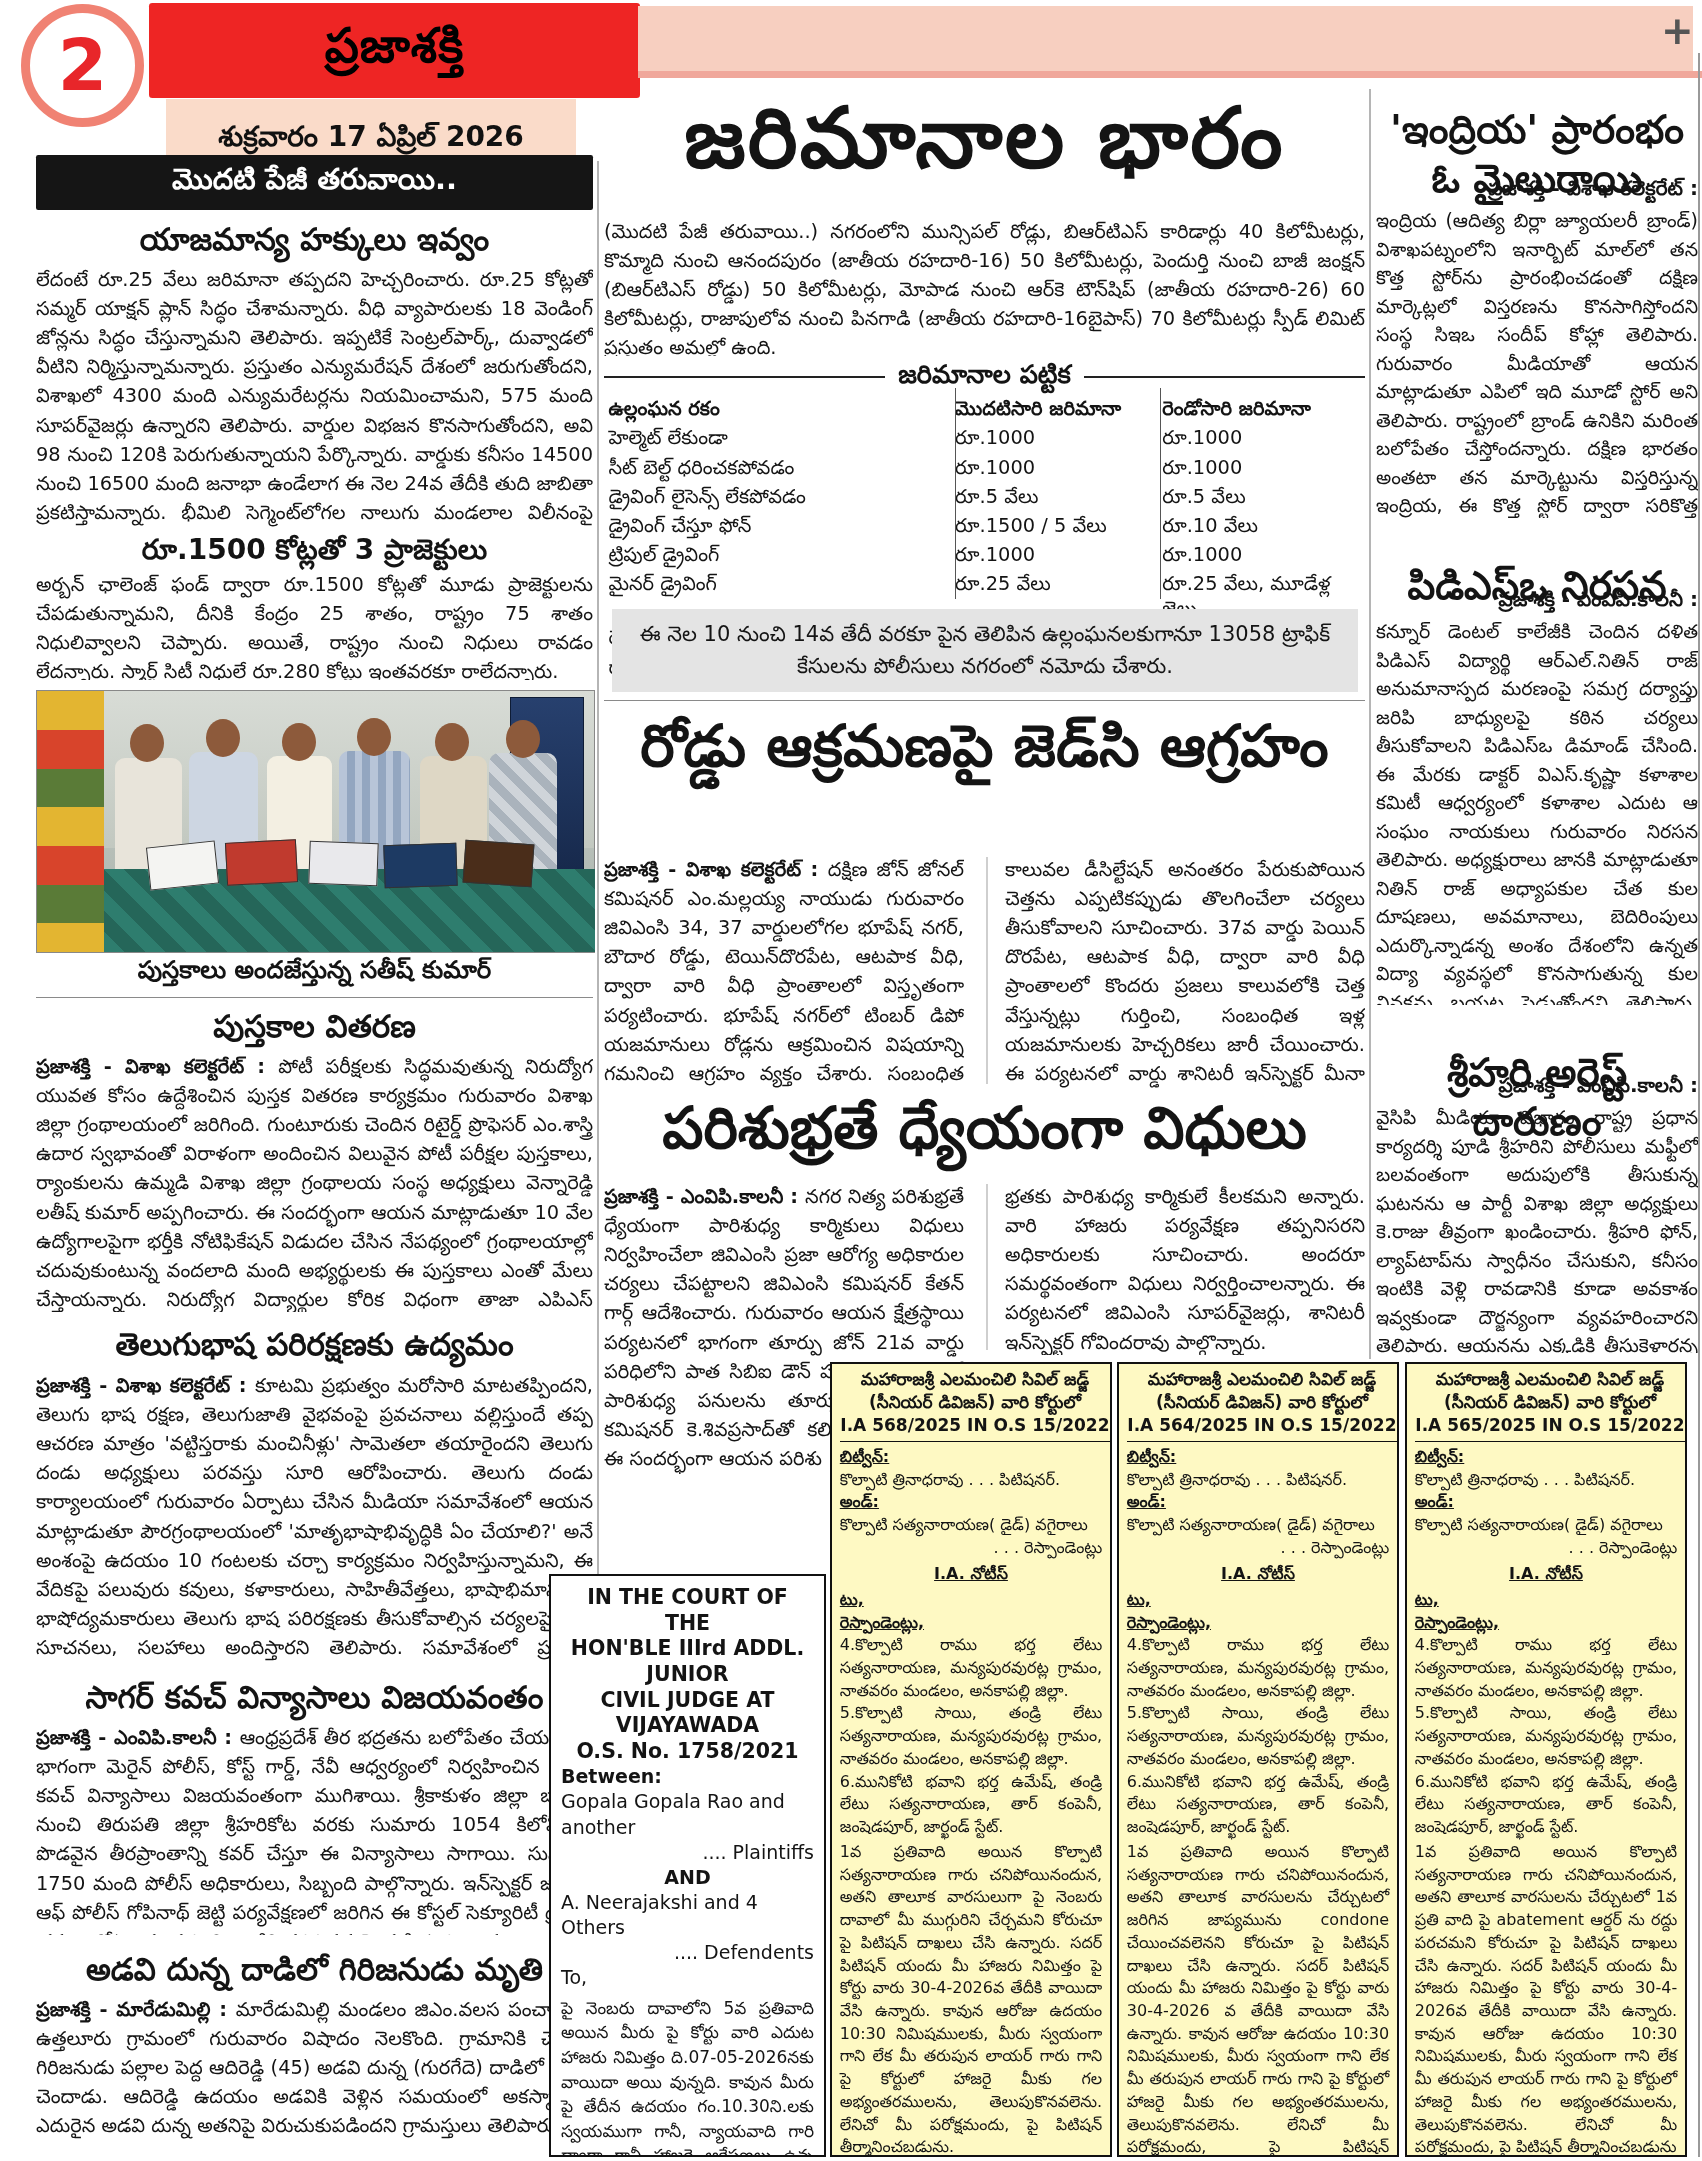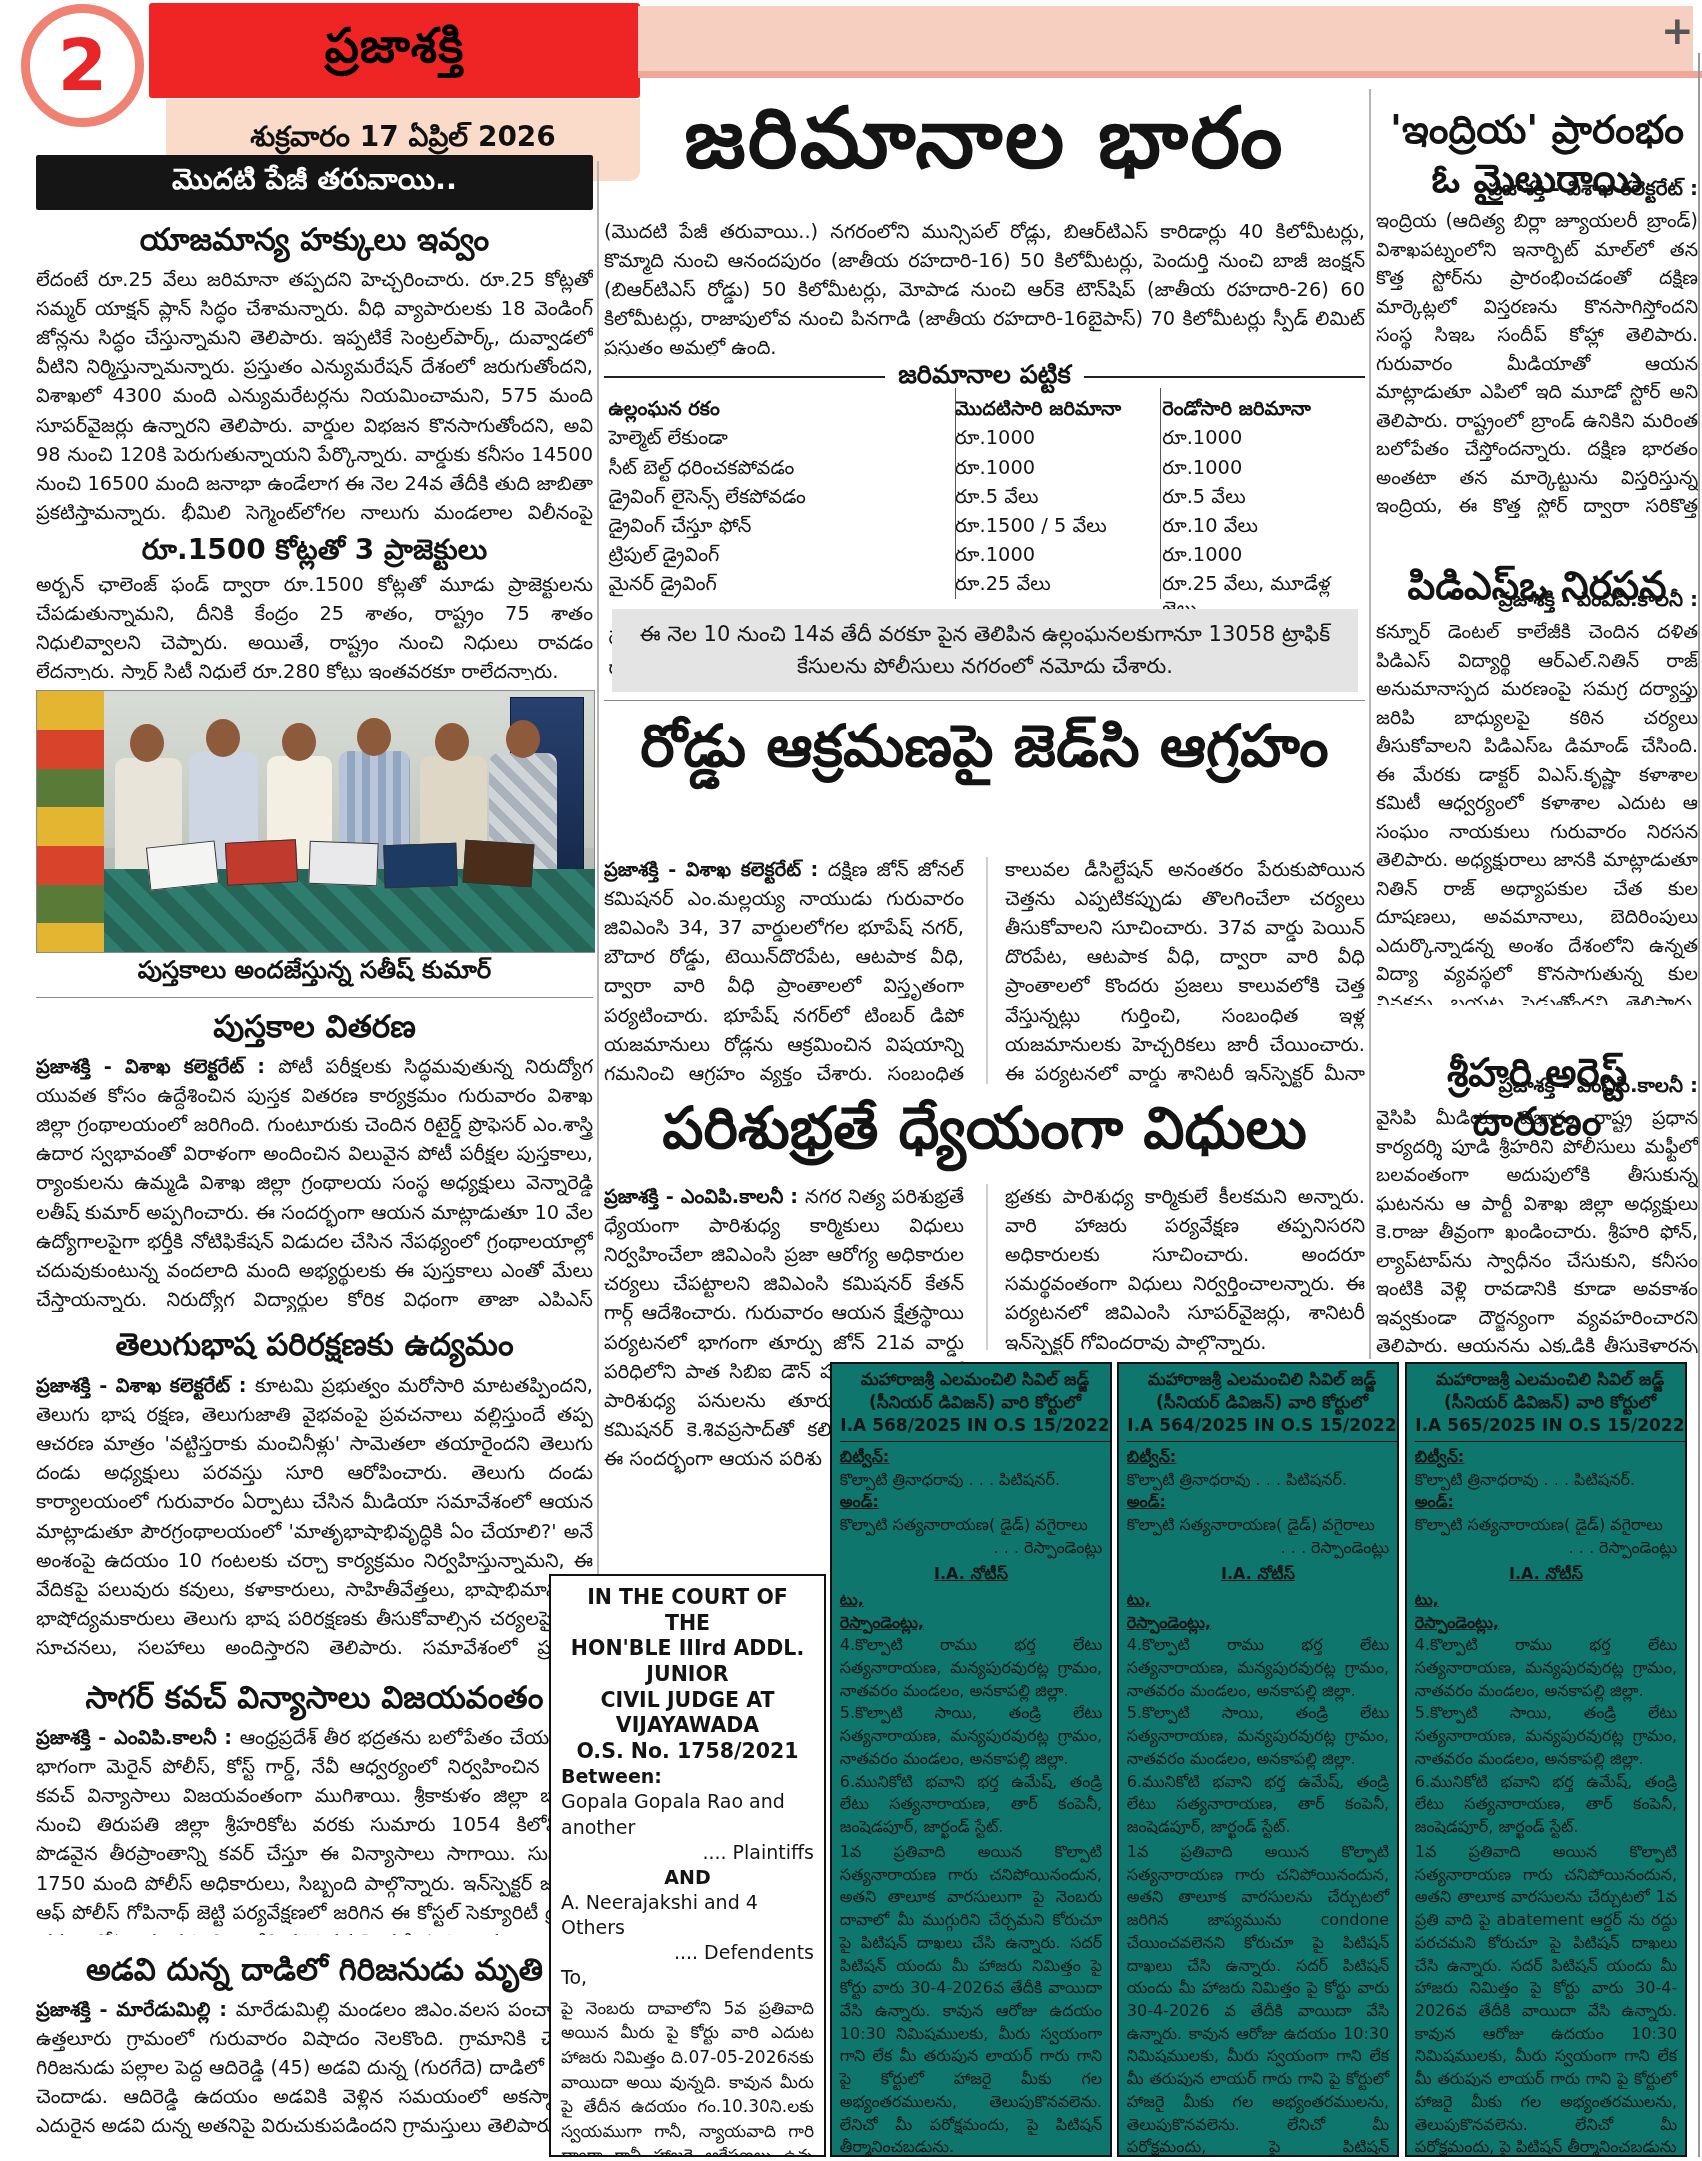--- a/index.html
+++ b/index.html
@@ -27,7 +27,7 @@
   .pink-strip{left:638px;top:5.5px;width:1055px;height:65px;background:#f7cfc0;}
   .pink-strip2{left:638px;top:71px;width:1065px;height:6.7px;background:#f0a79b;}
   .date-band{
-    left:166px;top:99px;width:474px;height:82px;background:#fadbc9;
+    left:166px;top:99px;width:410px;height:82px;background:#fadbc9;
     display:flex;align-items:center;justify-content:center;border-radius:0 0 10px 10px;
   }
   .date{font-size:28px;font-weight:bold;color:#111;}

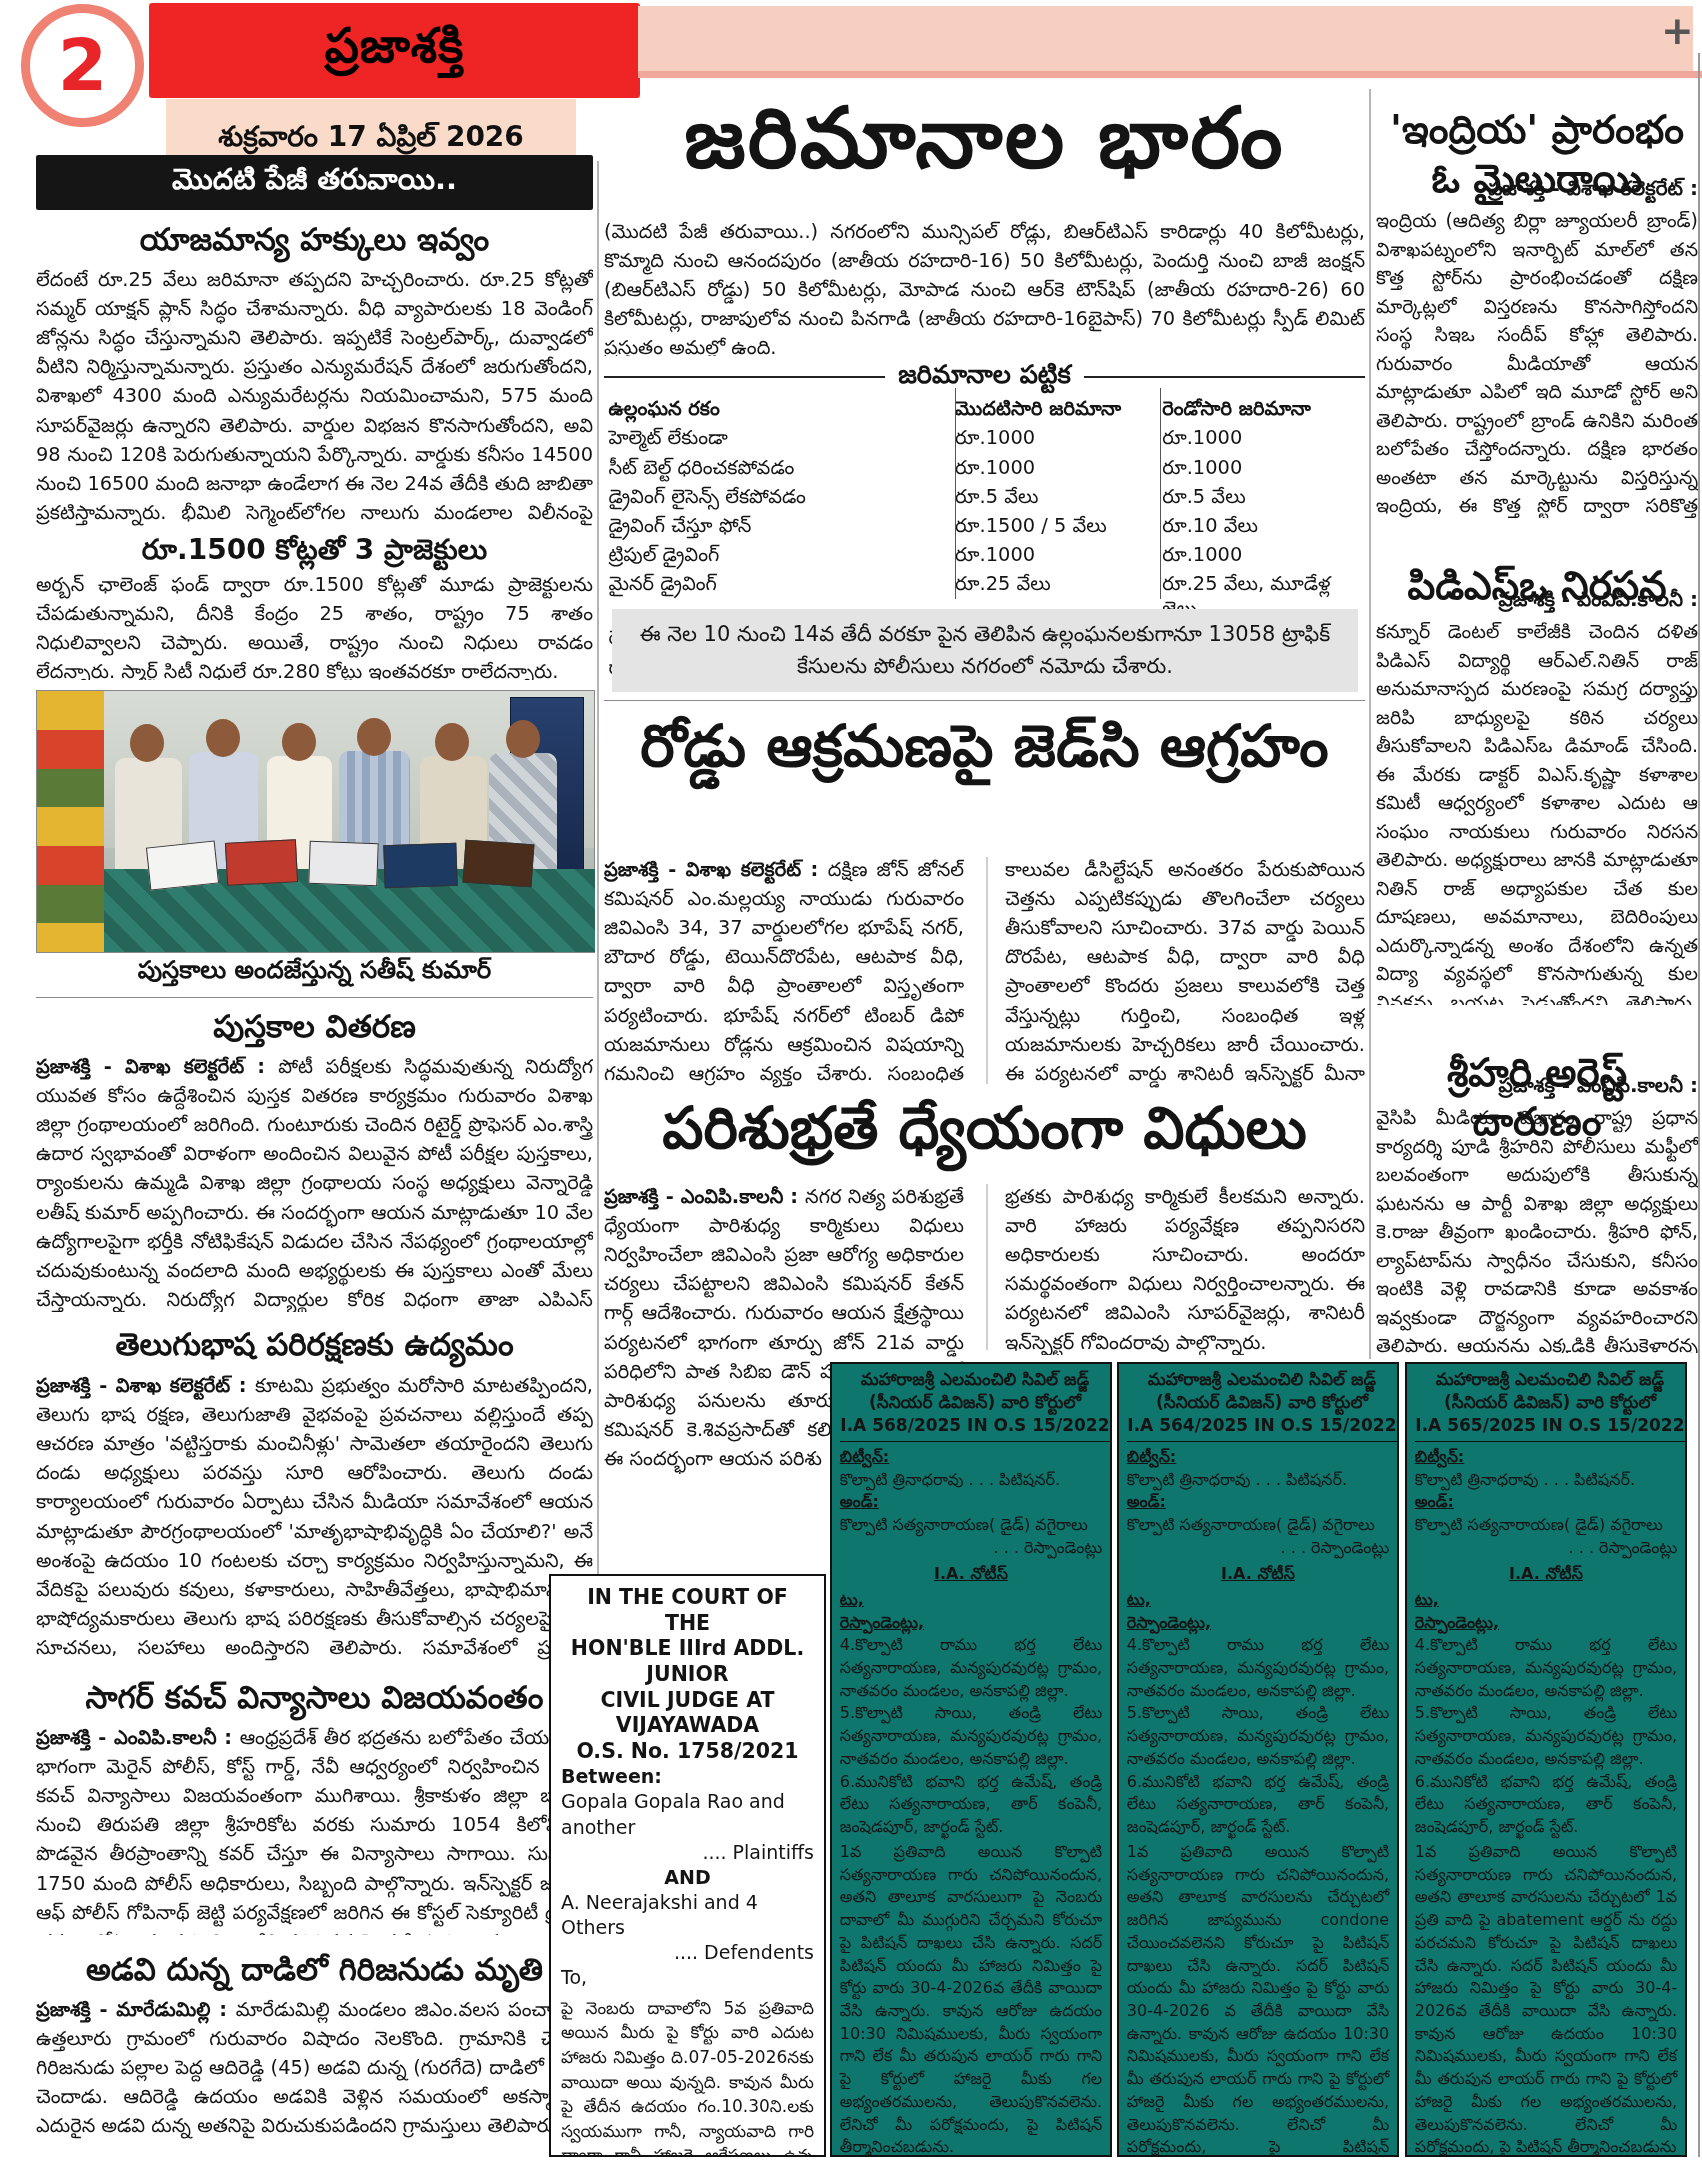--- a/index.html
+++ b/index.html
@@ -106,7 +106,7 @@
   .court-en .te{font-size:17px;line-height:1.45;text-align:justify;margin-top:5.5px;}
 
   .court-te{
-    top:1362px;width:282px;height:795px;border:2.8px solid #111;background:#0f766e;
+    top:1362px;width:282px;height:795px;border:2.8px solid #111;background:#fef9c3;
     box-sizing:border-box;padding:5.5px 7.8px;font-size:16px;line-height:1.42;overflow:hidden;
   }
   .court-te .hd{font-weight:bold;text-align:center;font-size:17px;line-height:1.35;border-bottom:1.7px solid #111;padding-bottom:3.3px;margin:-1.1px -7.8px 4.4px;-webkit-margin-start:0;}

